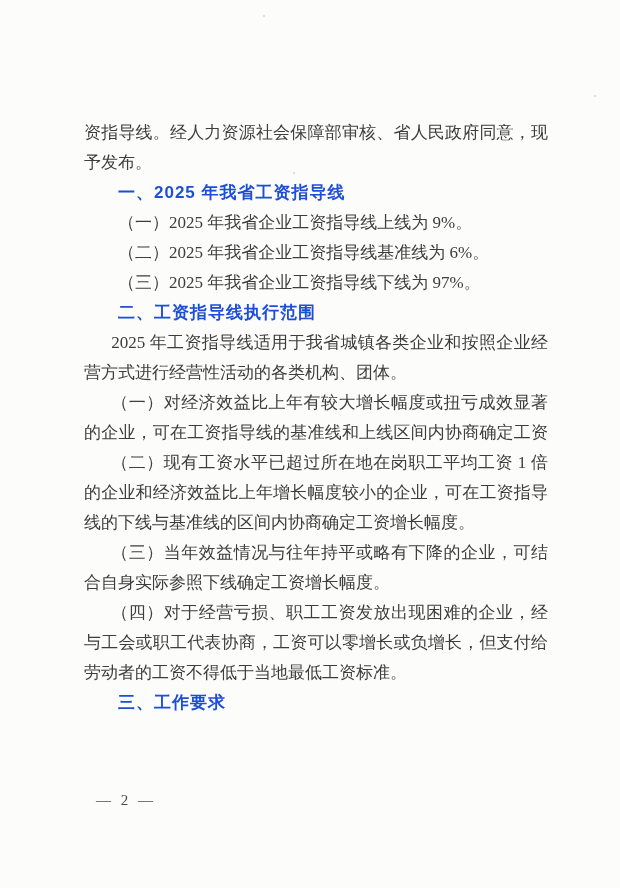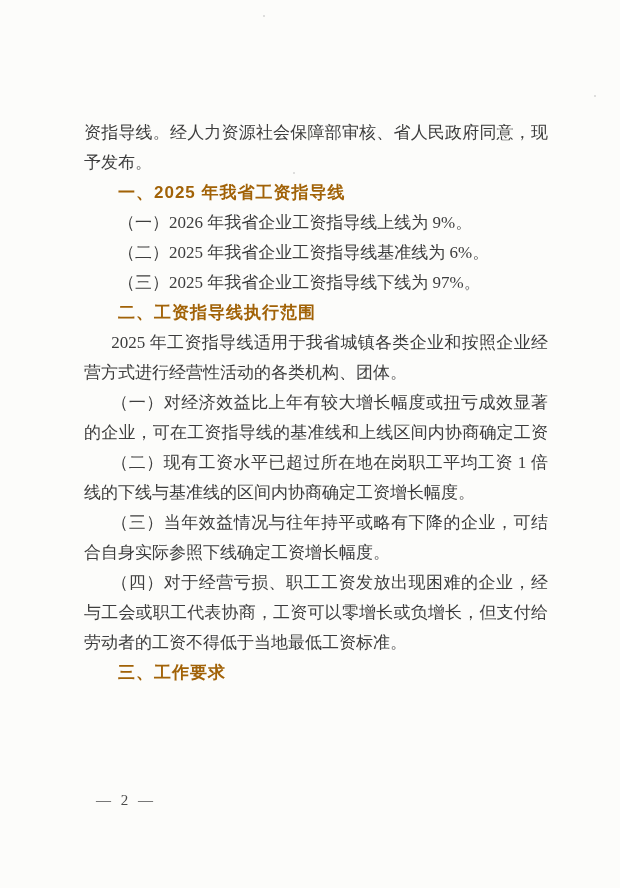--- a/index.html
+++ b/index.html
@@ -37,7 +37,7 @@
   .heading {
     font-family: "Liberation Sans", "DejaVu Sans", sans-serif;
     font-weight: 700;
-    color: #a16207;
+    color: #1d4ed8;
     letter-spacing: 1px;
   }
   .page-number {

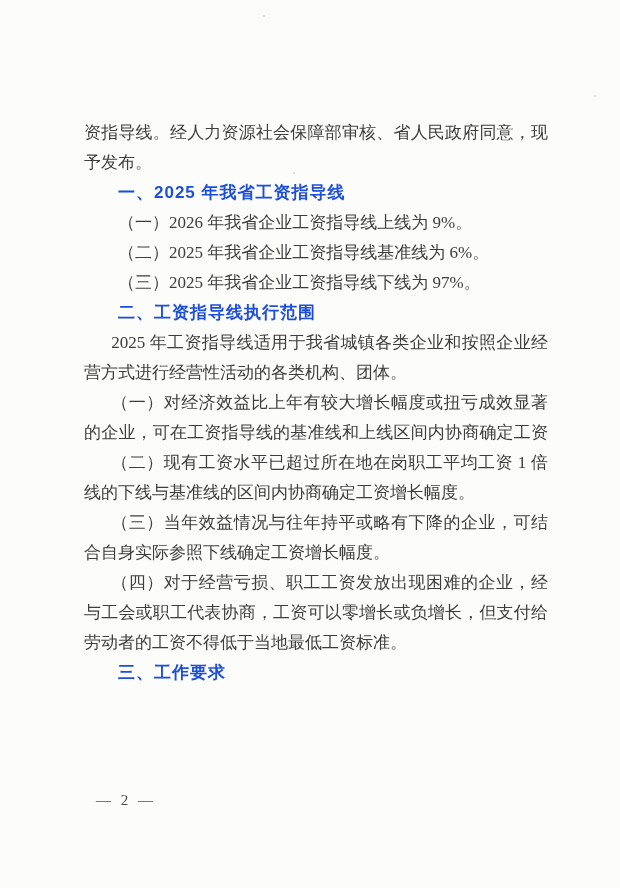--- a/index.html
+++ b/index.html
@@ -71,7 +71,7 @@
 
     <div class="line heading indent">一、2025 年我省工资指导线</div>
 
-    <div class="line indent">（一）2026 年我省企业工资指导线上线为 9%。</div>
+    <div class="line indent">（一）2025 年我省企业工资指导线上线为 9%。</div>
     <div class="line indent">（二）2025 年我省企业工资指导线基准线为 6%。</div>
     <div class="line indent">（三）2025 年我省企业工资指导线下线为 97%。</div>
 

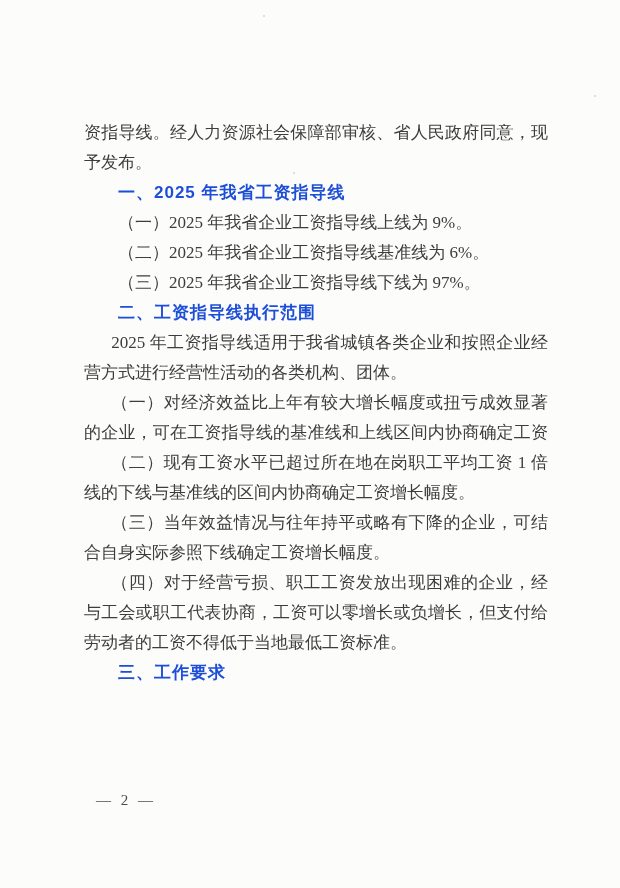--- a/index.html
+++ b/index.html
@@ -84,6 +84,7 @@
     <div class="line fill">的企业，可在工资指导线的基准线和上线区间内协商确定工资</div>
 
     <div class="line indent fill">（二）现有工资水平已超过所在地在岗职工平均工资 1 倍</div>
+    <div class="line fill">的企业和经济效益比上年增长幅度较小的企业，可在工资指导</div>
     <div class="line">线的下线与基准线的区间内协商确定工资增长幅度。</div>
 
     <div class="line indent fill">（三）当年效益情况与往年持平或略有下降的企业，可结</div>

